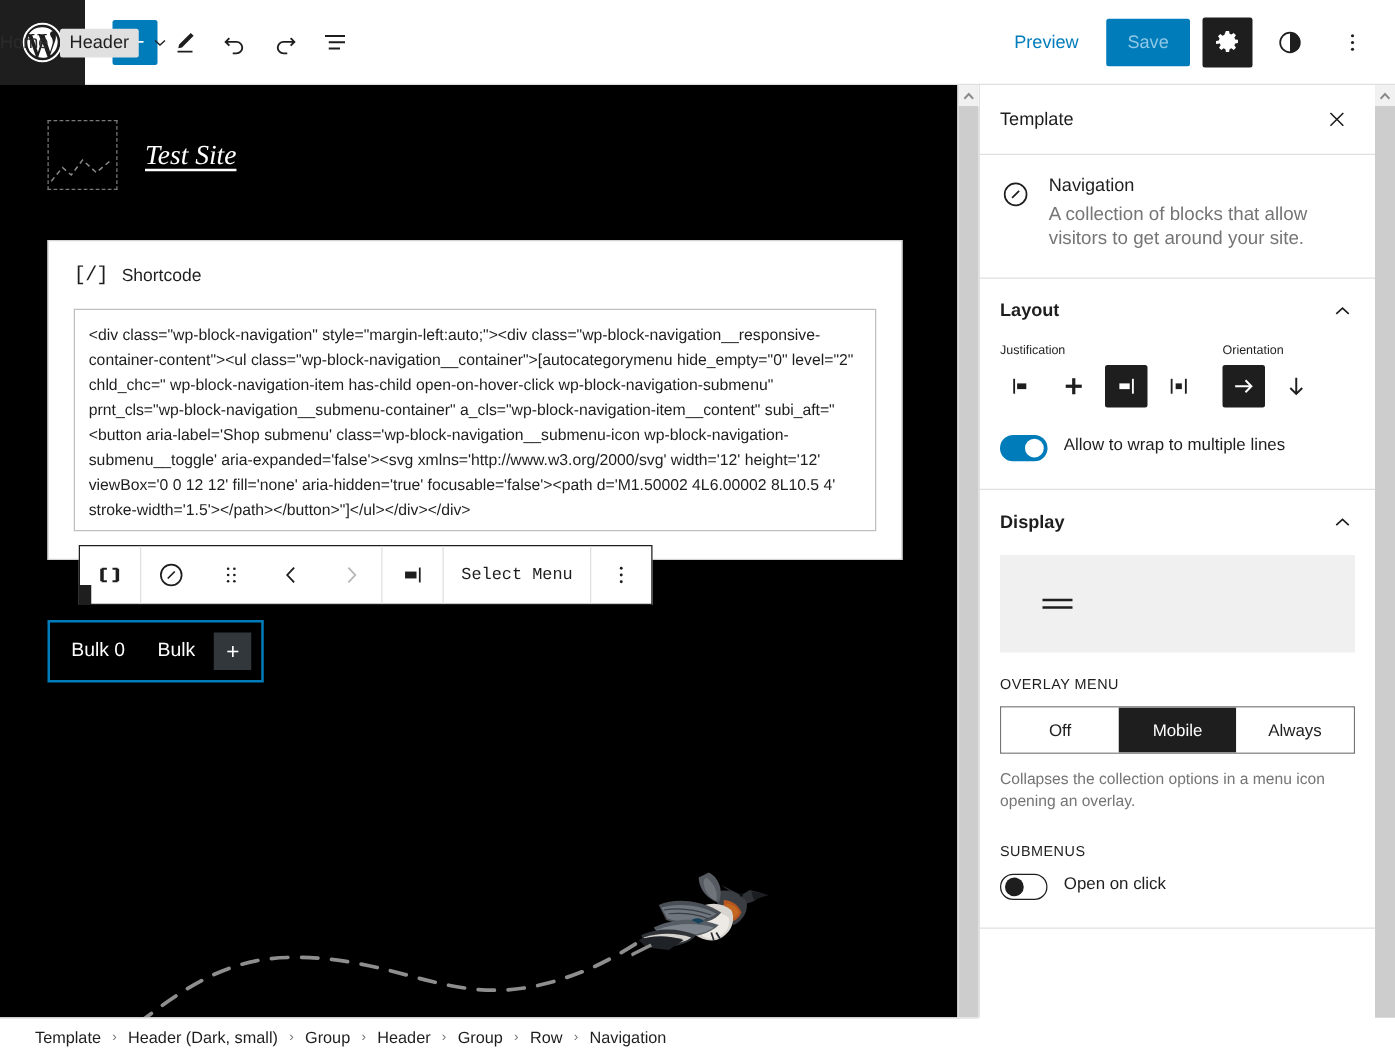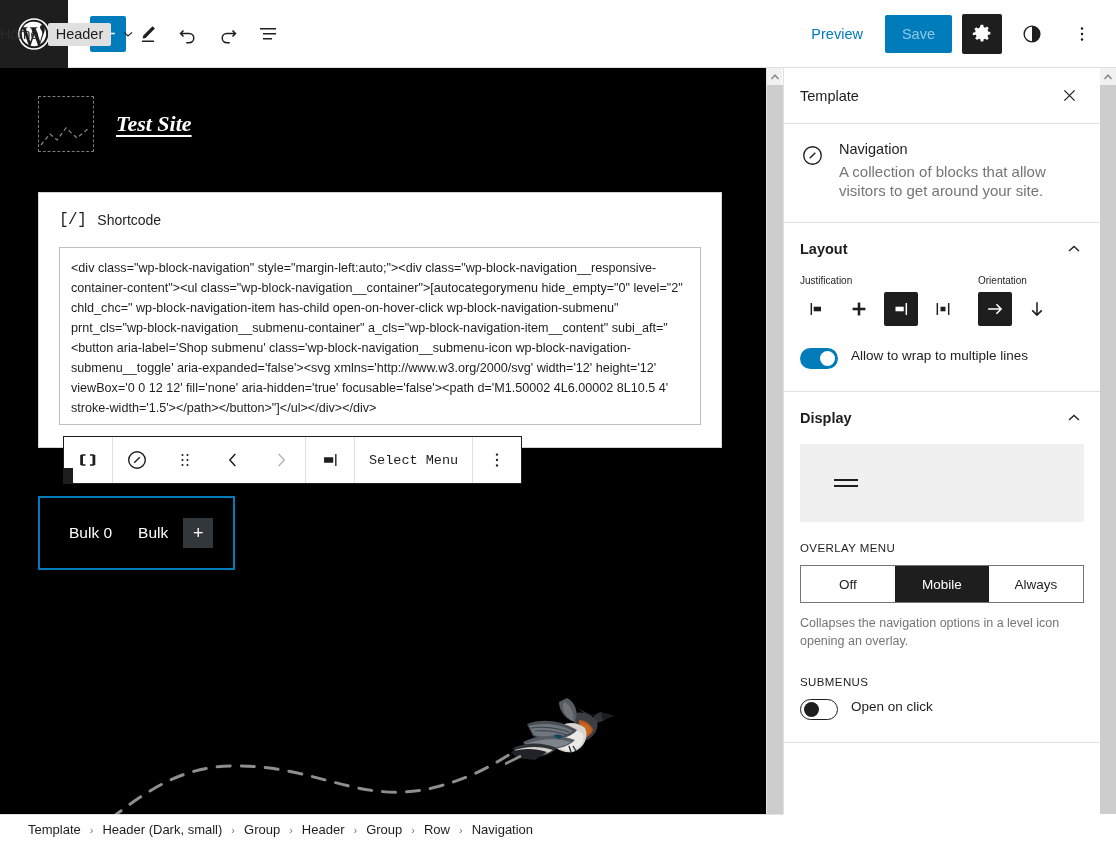--- a/index.html
+++ b/index.html
@@ -73,7 +73,7 @@
   .site-title {
     font-family: "Liberation Serif", serif; font-style: italic;
     font-size: 22px; color: #ffffff; text-decoration: underline;
-    text-underline-offset: 4px; cursor: pointer; font-weight: bold;
+    text-underline-offset: 4px; cursor: pointer;
   }
 
   .shortcode-block {

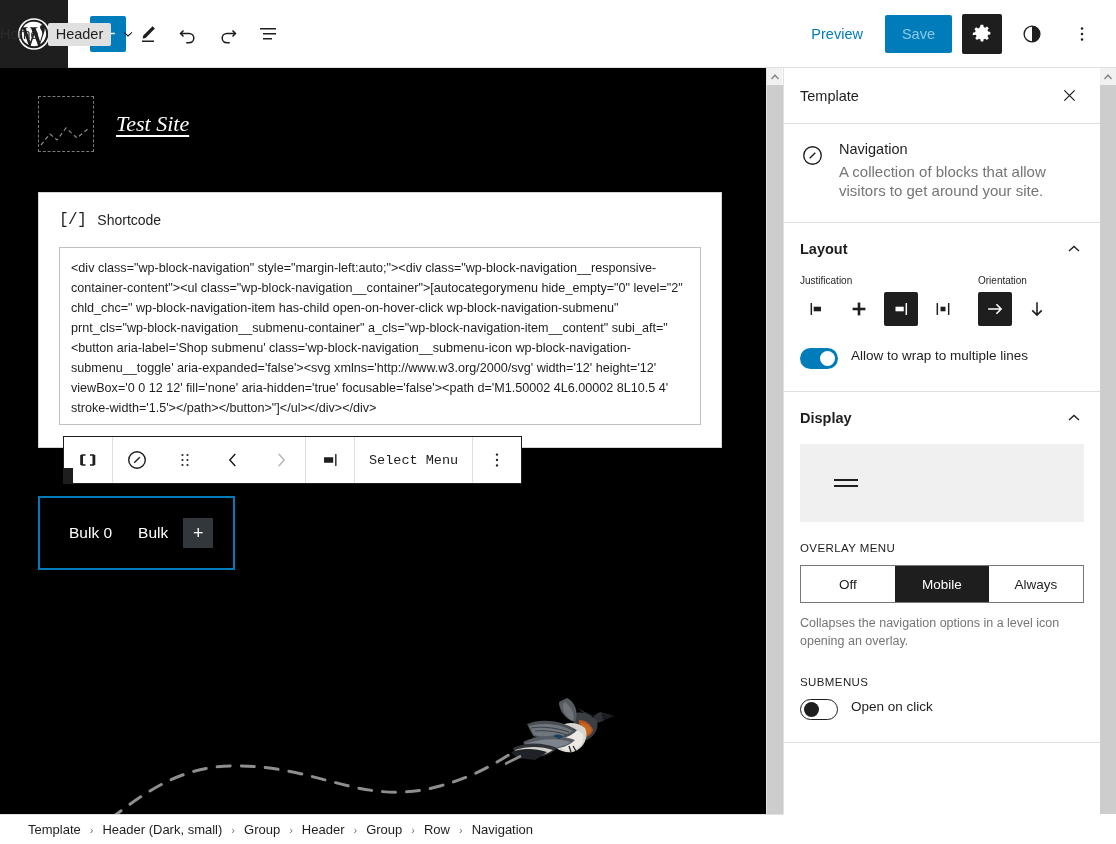--- a/index.html
+++ b/index.html
@@ -115,7 +115,7 @@
   .nav-preview {
     position: absolute; top: 428px; left: 38px;
     border: 2px solid #007cba; background: #000;
-    display: flex; align-items: center; gap: 0; padding: 16px;
+    display: flex; align-items: center; gap: 0; padding: 4px;
     z-index: 20;
   }
   .nav-item {

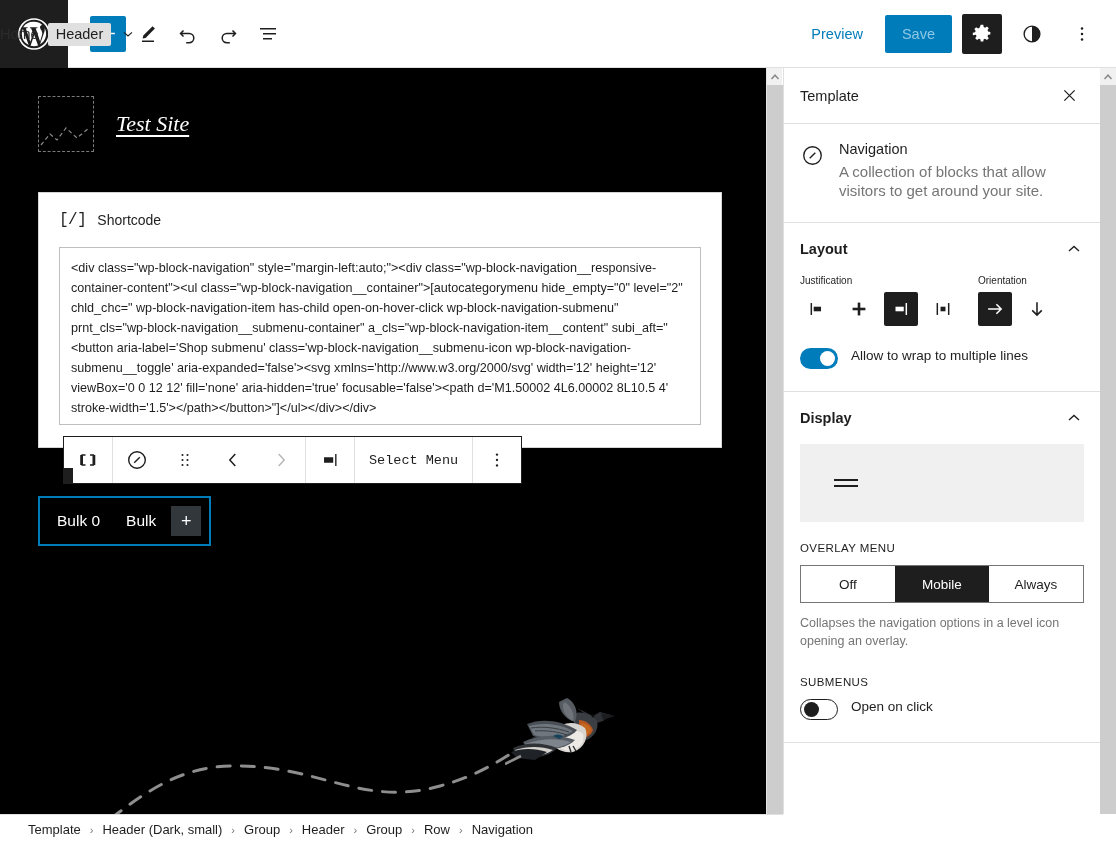--- a/index.html
+++ b/index.html
@@ -542,7 +542,7 @@
         <button class="seg-btn sel">Mobile</button>
         <button class="seg-btn">Always</button>
       </div>
-      <div class="help-text">Collapses the navigation options in a level icon opening an overlay.</div>
+      <div class="help-text">Collapses the collection options in a menu icon opening an overlay.</div>
       <div style="height:26px"></div>
       <span class="sub-label">Submenus</span>
       <div class="toggle-row" style="margin-top:6px">

